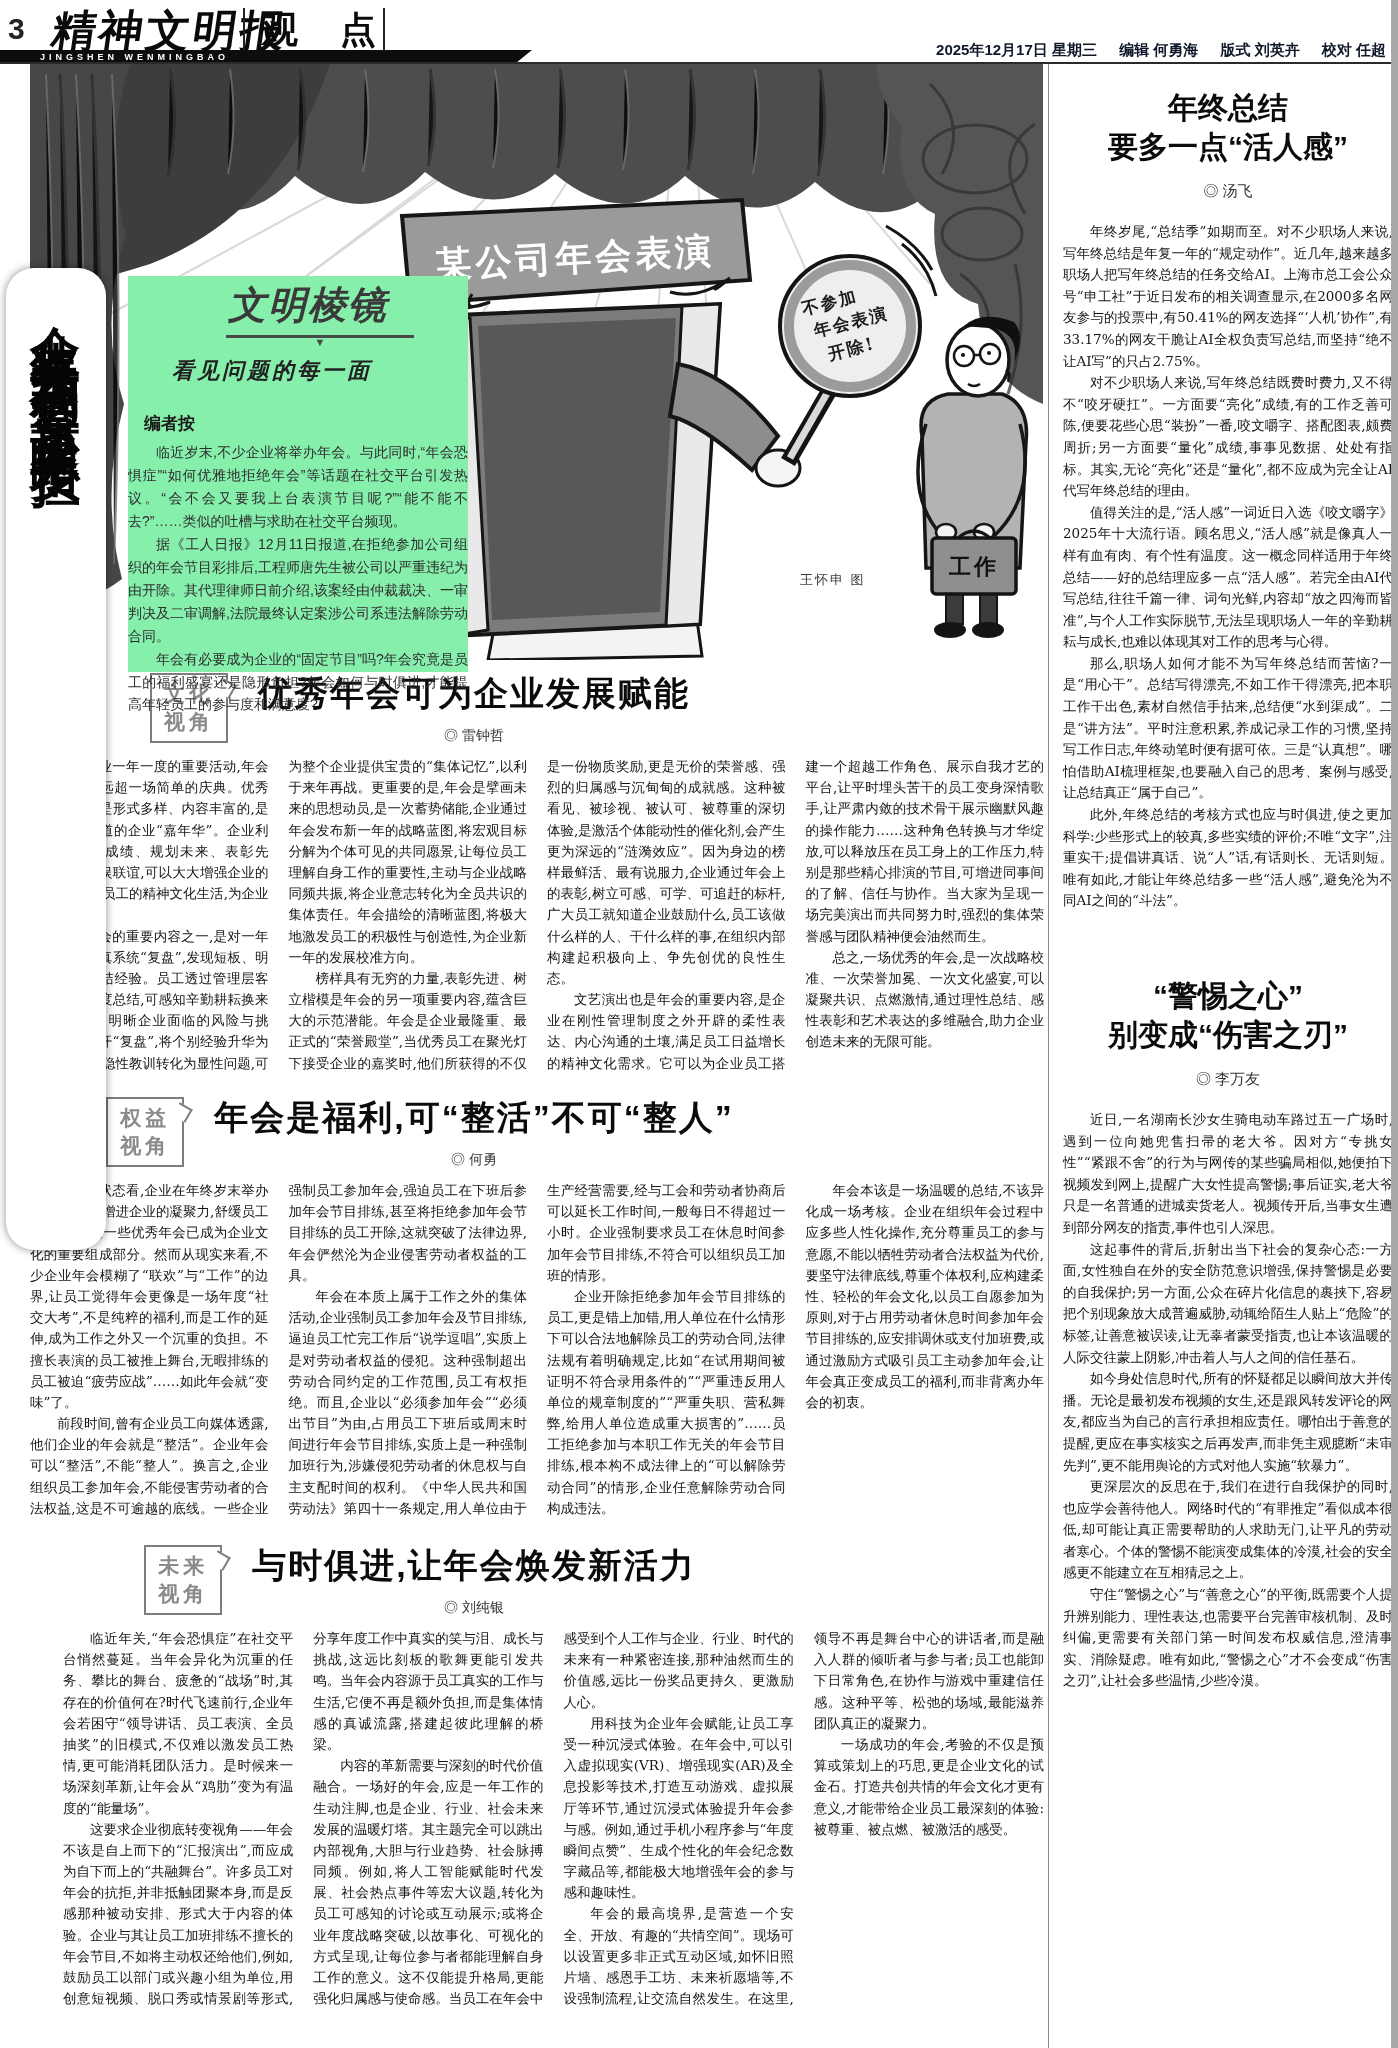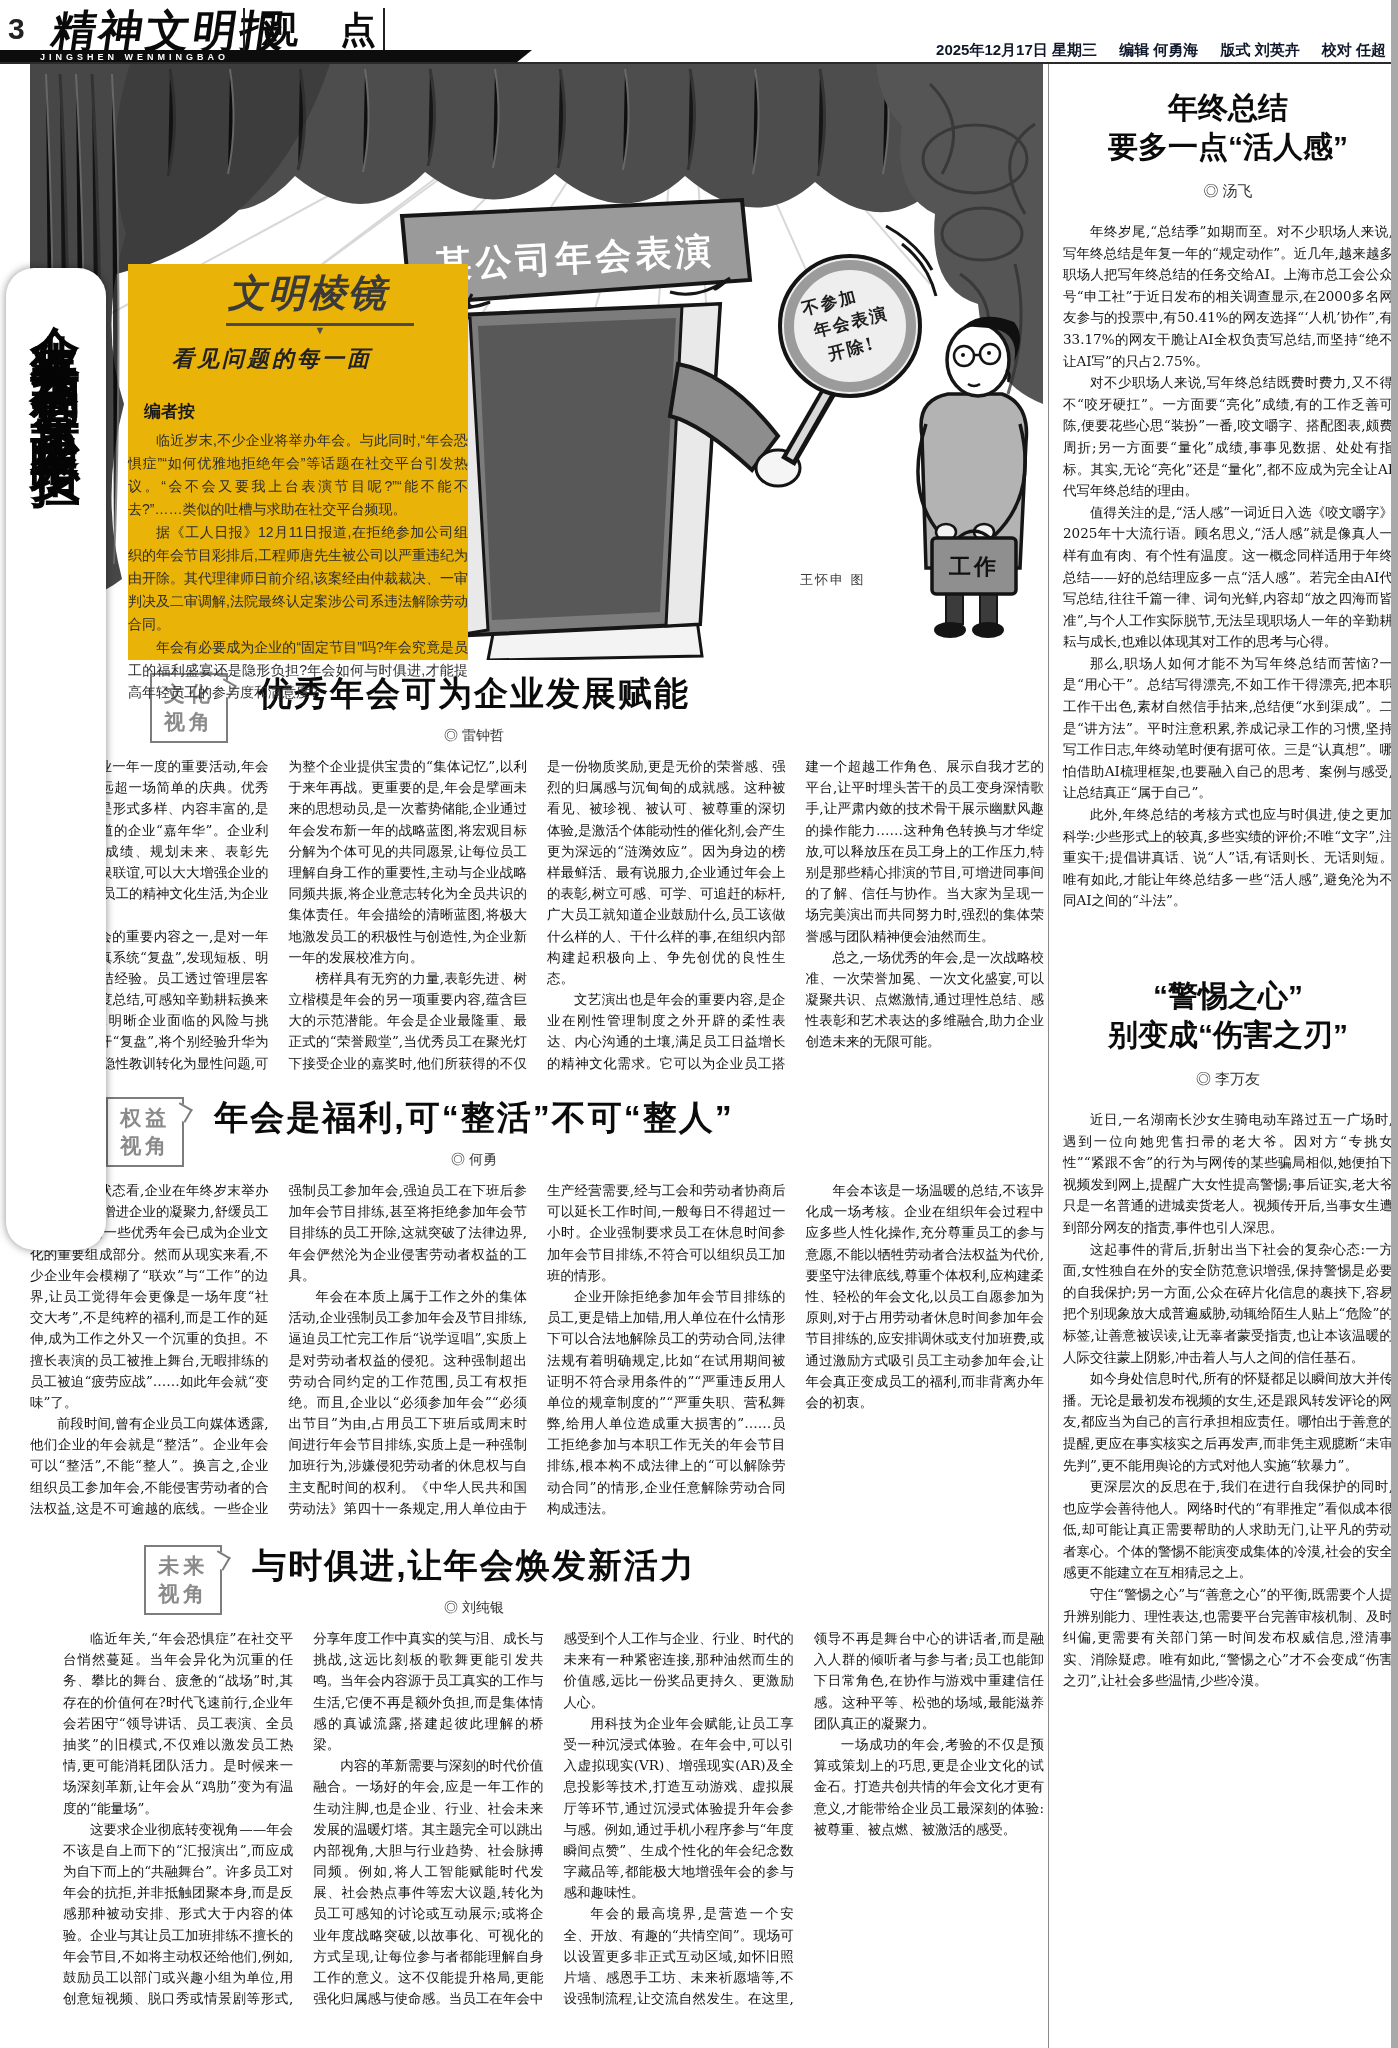--- a/index.html
+++ b/index.html
@@ -32,7 +32,7 @@
   .vhead span{writing-mode:vertical-rl;font-size:50px;font-weight:900;letter-spacing:8px;
          padding-top:18px;color:#050505;font-family:"Liberation Sans",sans-serif;}
   
-  .panel{position:absolute;left:128px;top:264px;width:340px;height:396px;background:#eab308;z-index:5;}
+  .panel{position:absolute;left:128px;top:276px;width:340px;height:396px;background:#86efac;z-index:5;}
   .col-logo{margin:4px 0 0 100px;font-size:38px;font-weight:900;font-style:italic;
             letter-spacing:2px;color:#3a3a3a;font-family:"Liberation Sans",sans-serif;}
   .logo-rule{margin:4px 0 0 98px;width:188px;border-top:3px solid #4a4a4a;text-align:center;

